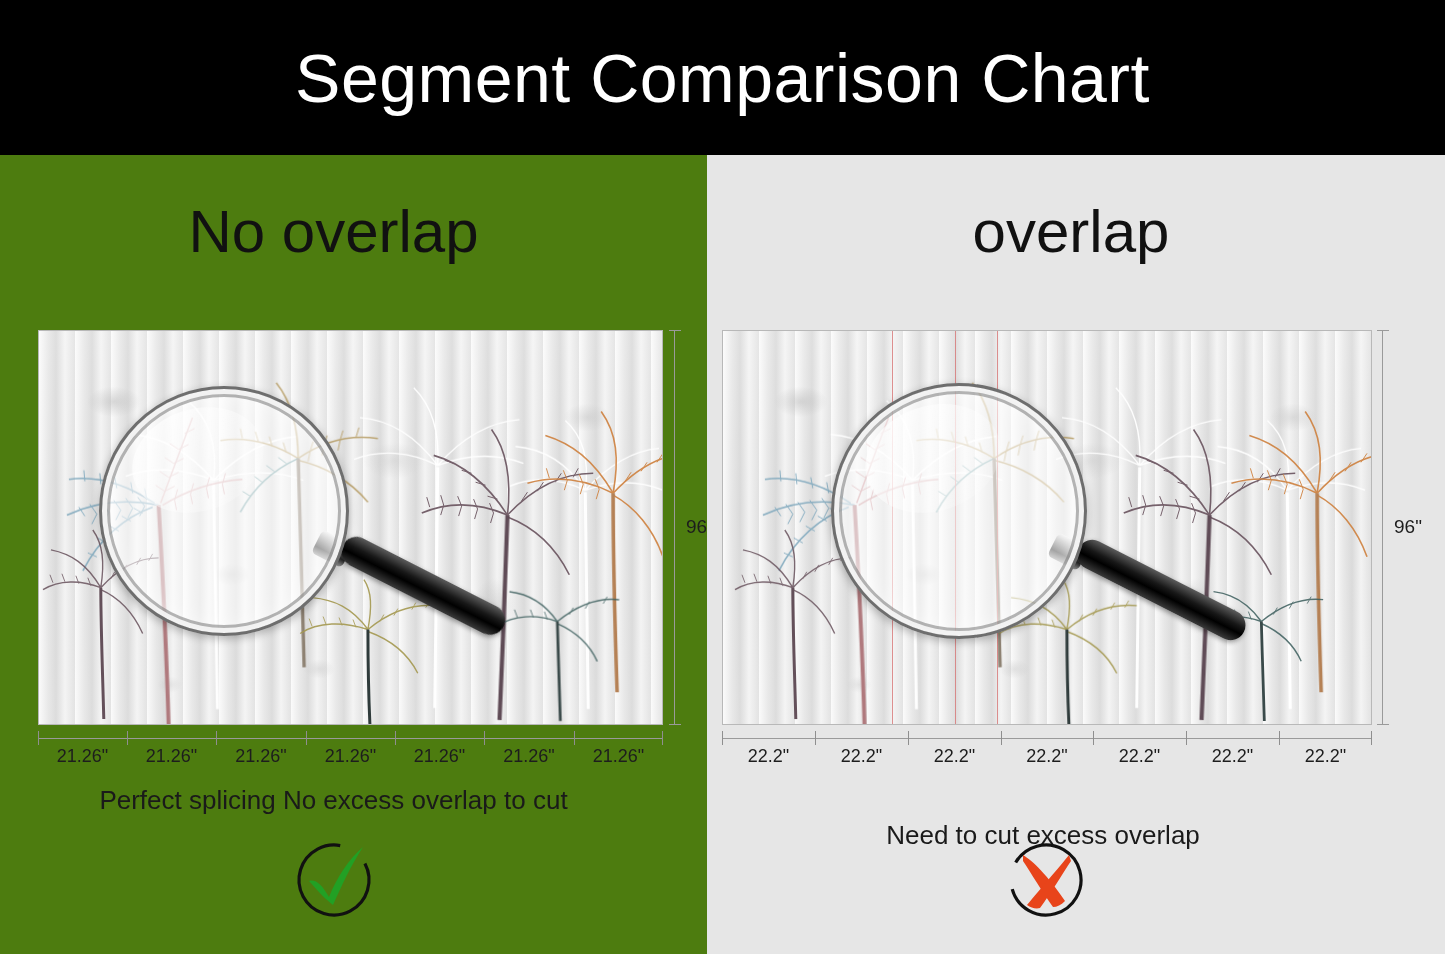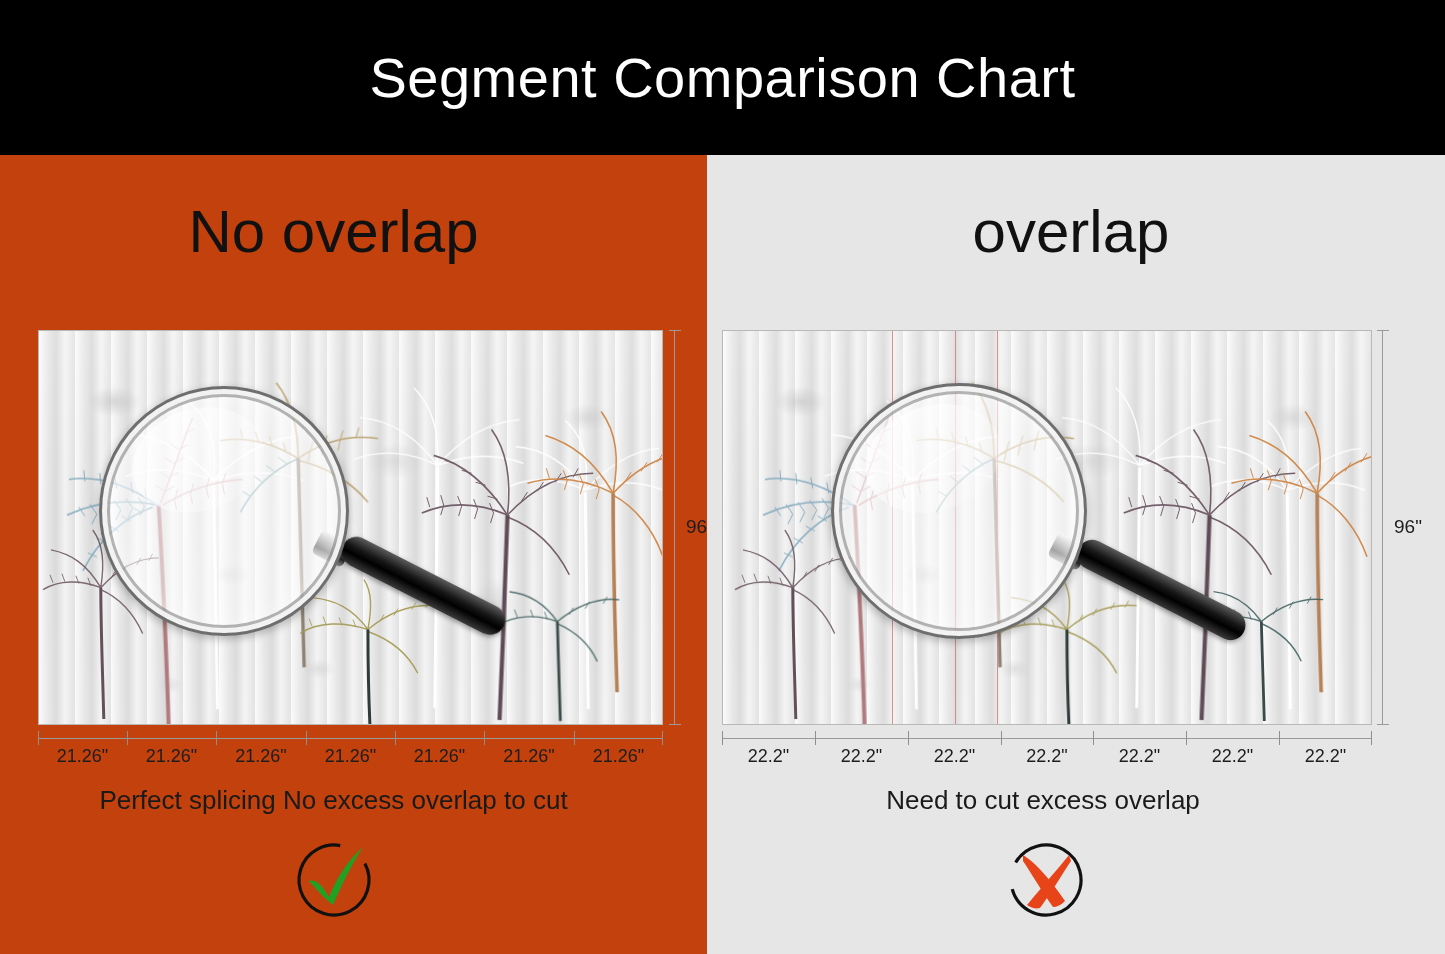--- a/index.html
+++ b/index.html
@@ -32,7 +32,7 @@
   }
   .header-title {
     color: #ffffff;
-    font-size: 56px;
+    font-size: 68px;
     font-weight: 400;
     letter-spacing: 0.5px;
     font-family: "Liberation Sans", sans-serif;

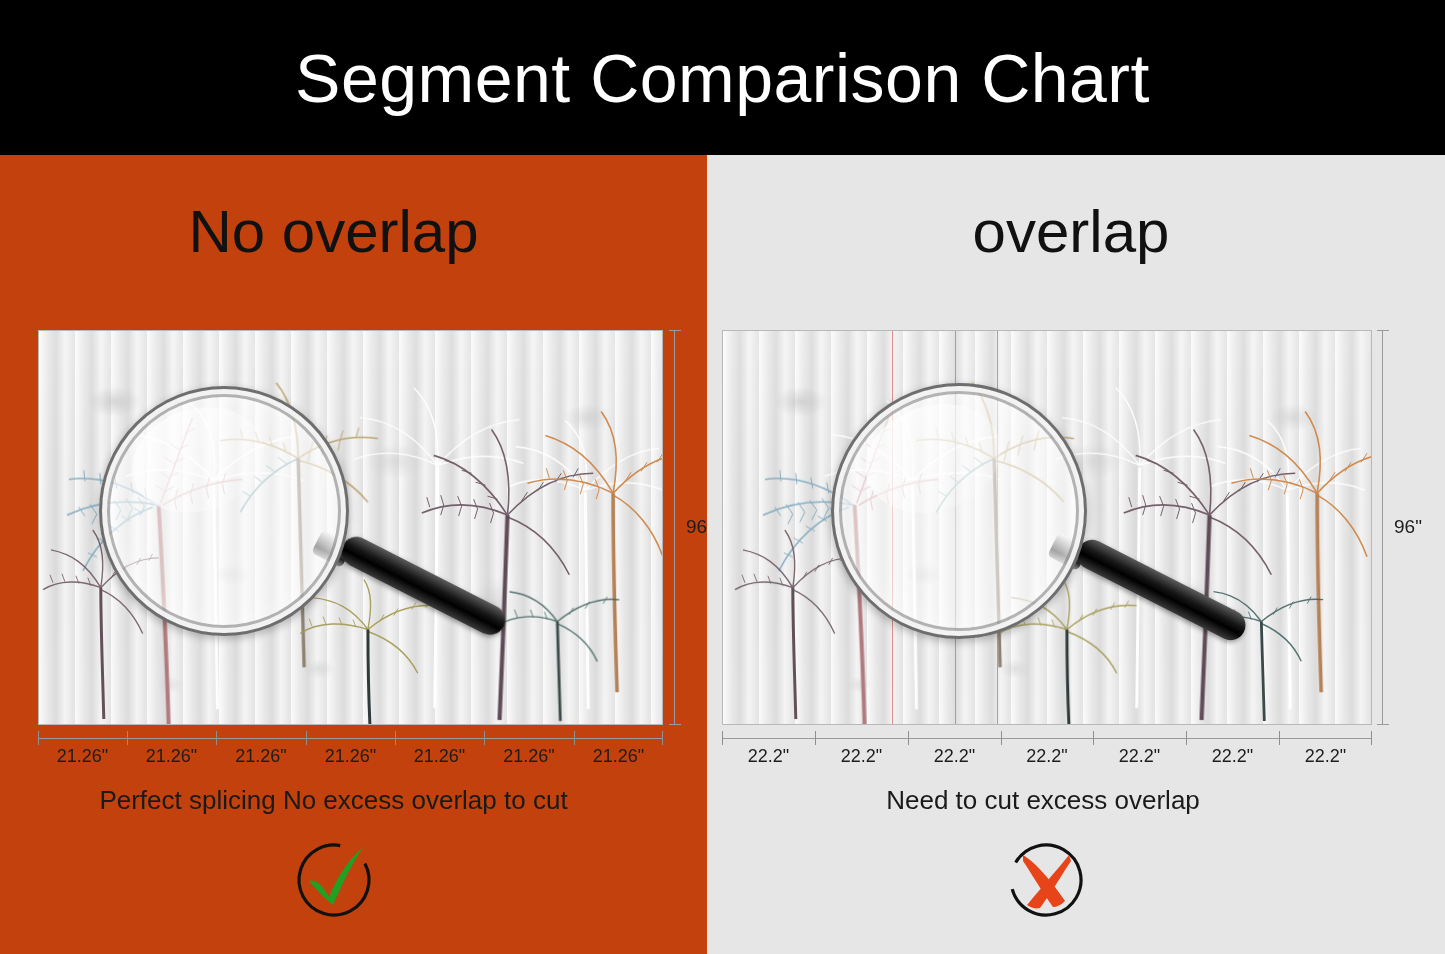--- a/index.html
+++ b/index.html
@@ -52,7 +52,7 @@
     height: 799px;
     overflow: hidden;
   }
-  .panel-left  { width: 707px; background: #c2410c; }
+  .panel-left  { width: 707px; background: #4d7c0f; }
   .panel-right { width: 738px; background: #e6e6e6; }
 
   .panel-title {

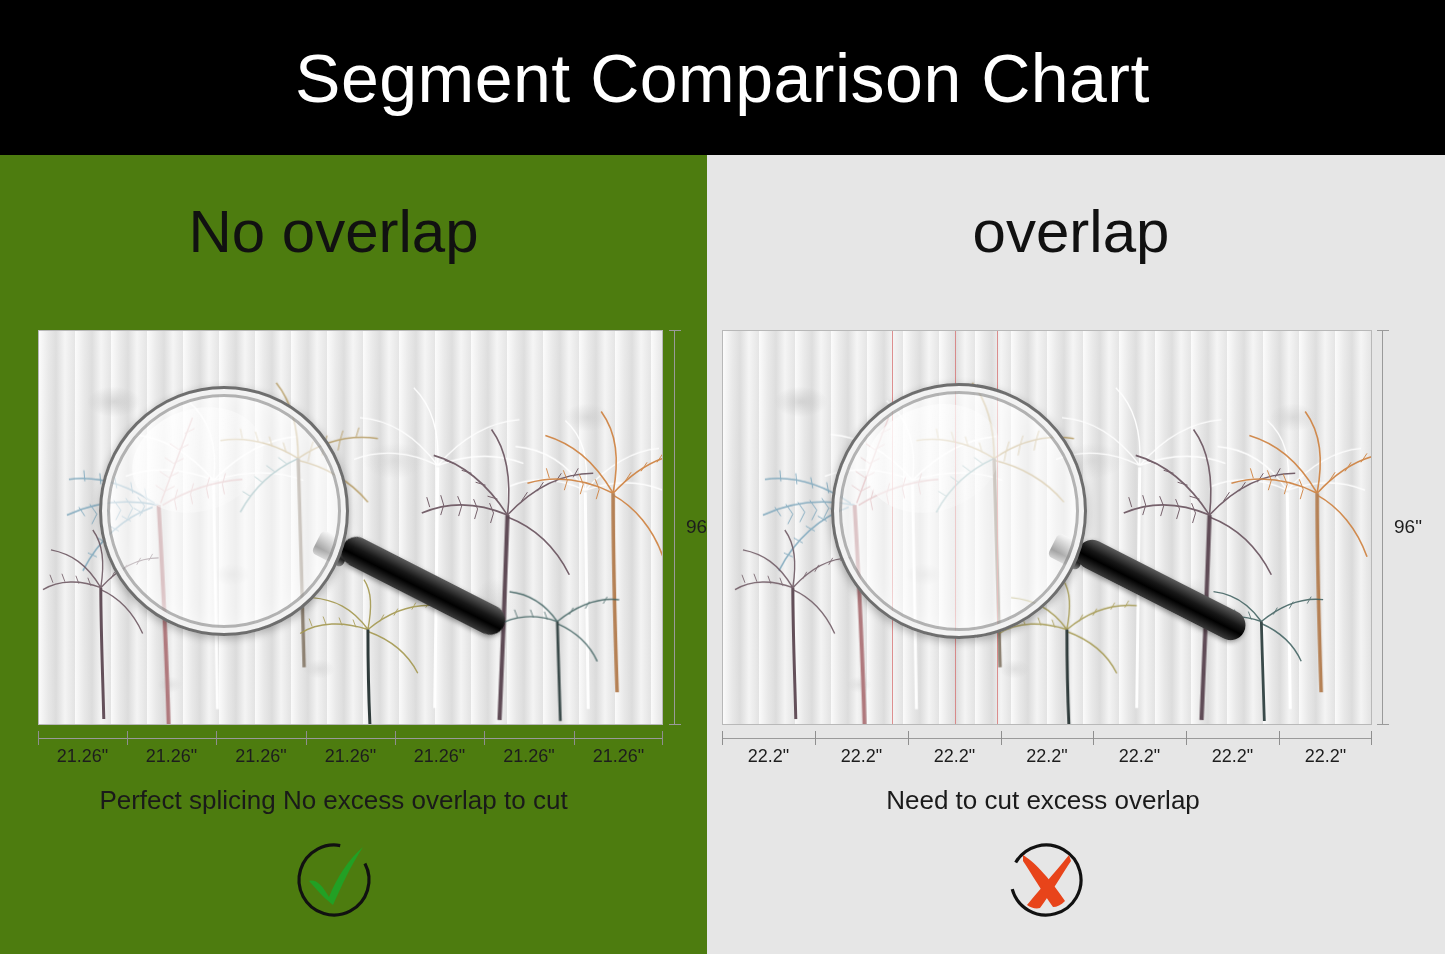--- a/index.html
+++ b/index.html
@@ -216,7 +216,7 @@
     white-space: nowrap;
   }
   .panel-left  .caption { top: 630px; padding-right: 40px; }
-  .panel-right .caption { top: 630px; padding-right: 66px; }
+  .panel-right .caption { top: 665px; padding-right: 66px; }
 
   .verdict {
     position: absolute;

